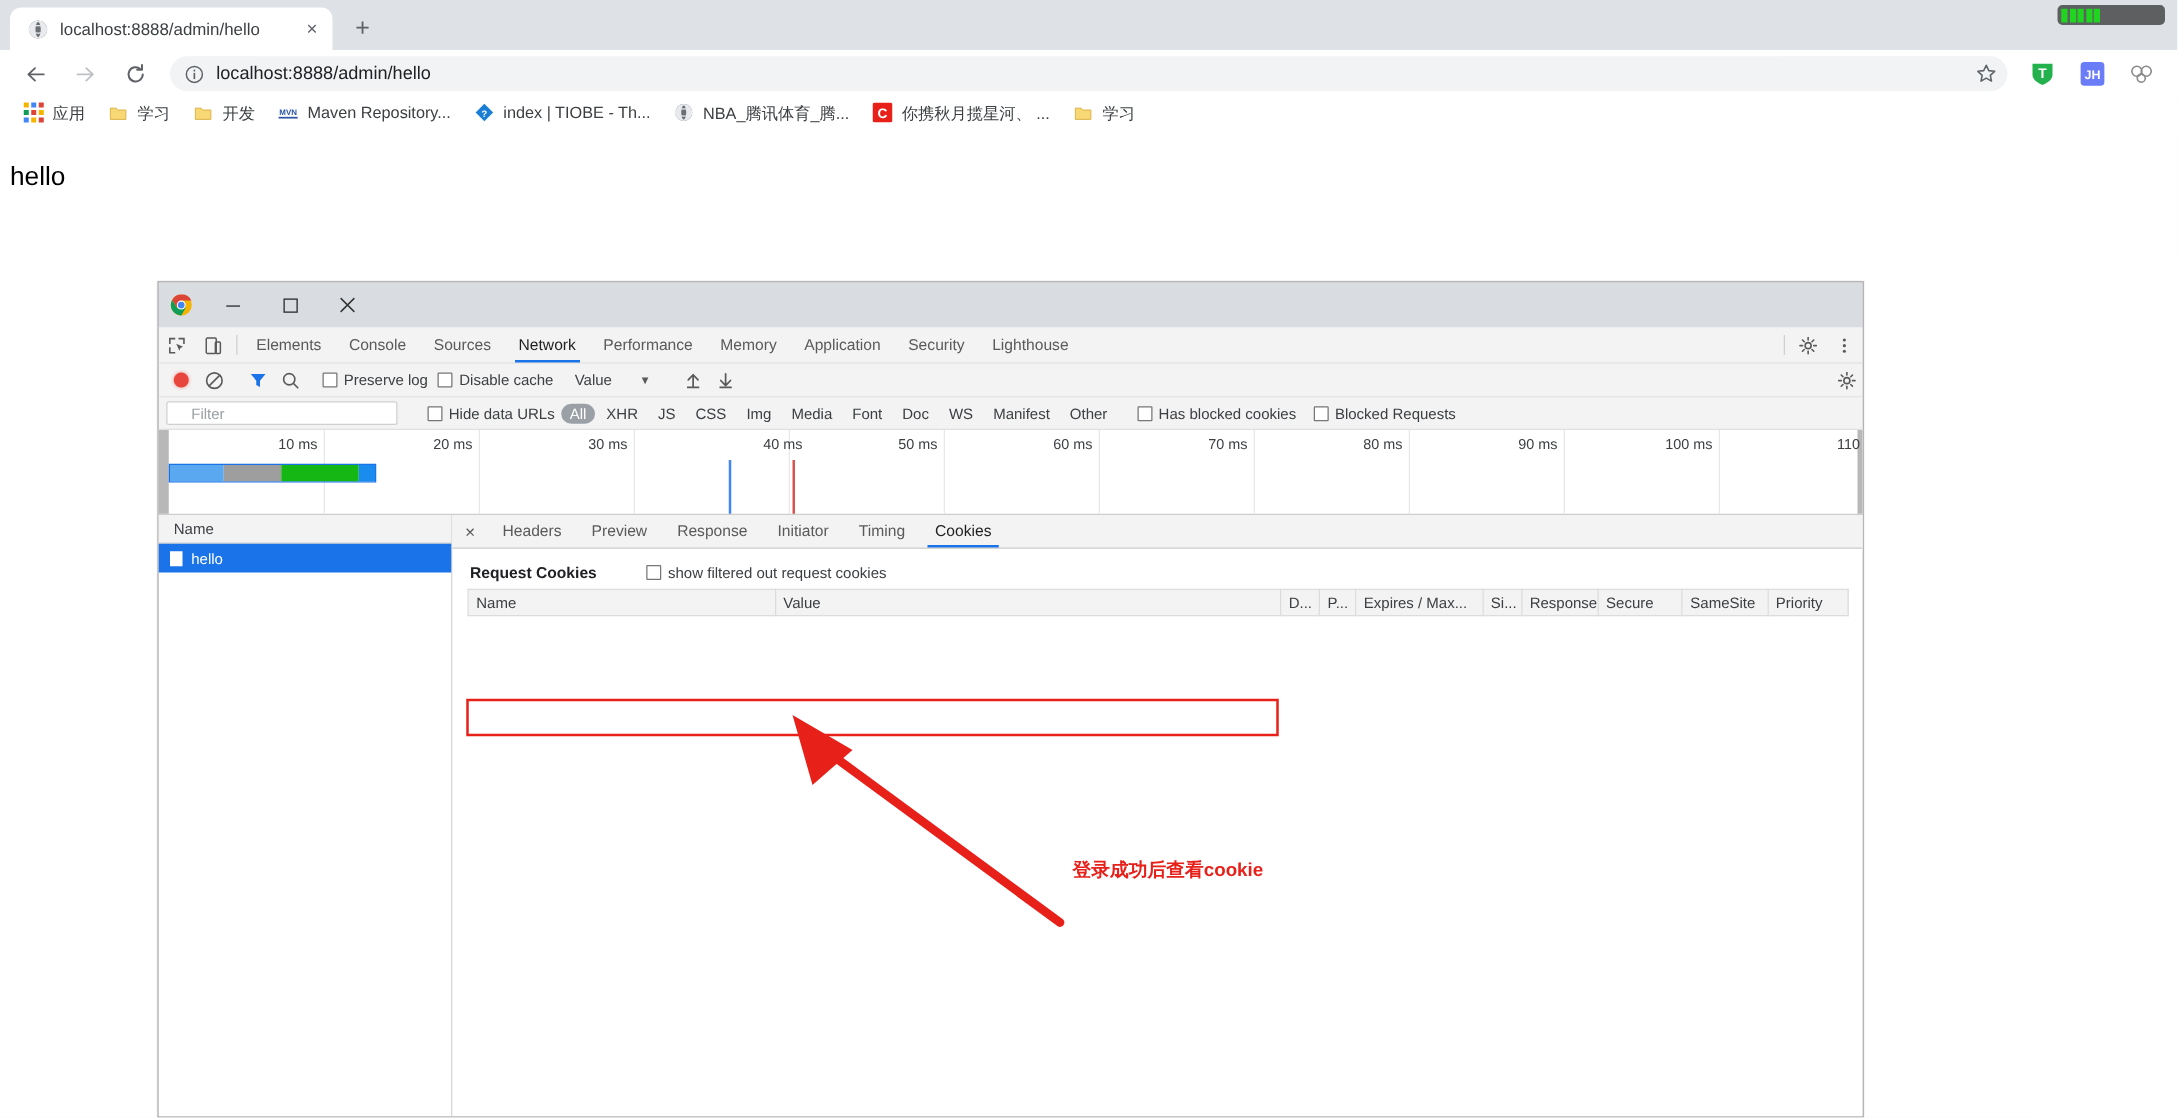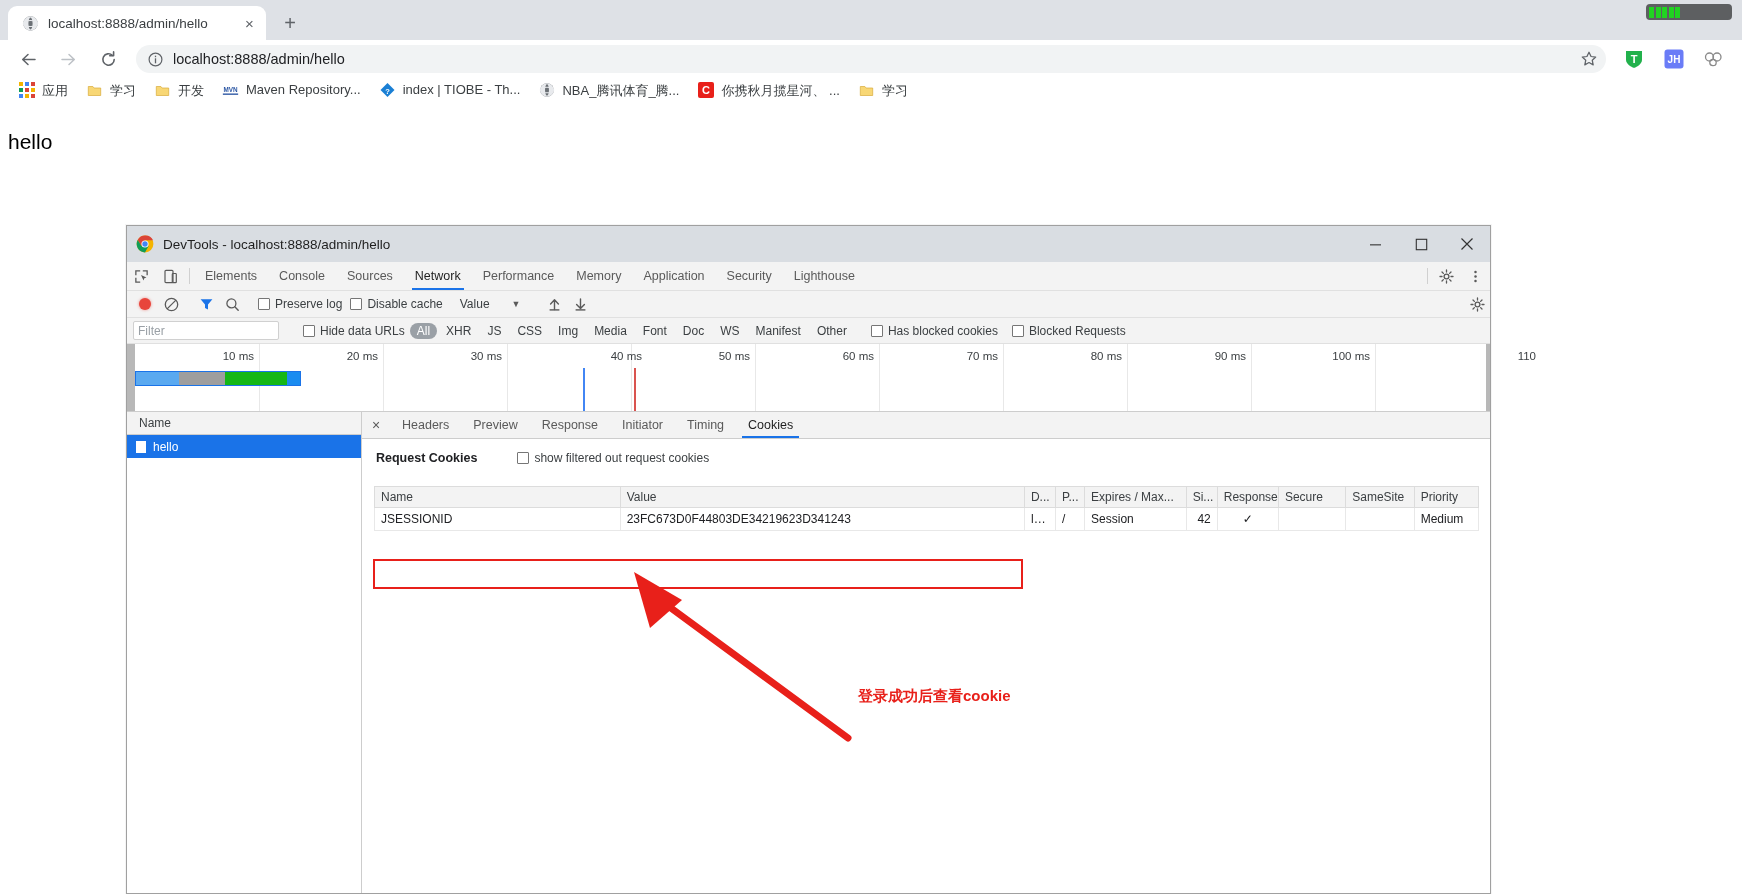--- a/index.html
+++ b/index.html
@@ -466,7 +466,6 @@
           <circle cx="9" cy="9" r="2.7" fill="#4285f4"></circle>
         </svg>
       </span>
-      <span class="dt-title">DevTools - localhost:8888/admin/hello</span>
       <span class="dt-wbtn">
         <svg width="13" height="13" viewBox="0 0 13 13">
             <rect x="1" y="6.3" width="11" height="1.1" fill="currentColor"></rect>

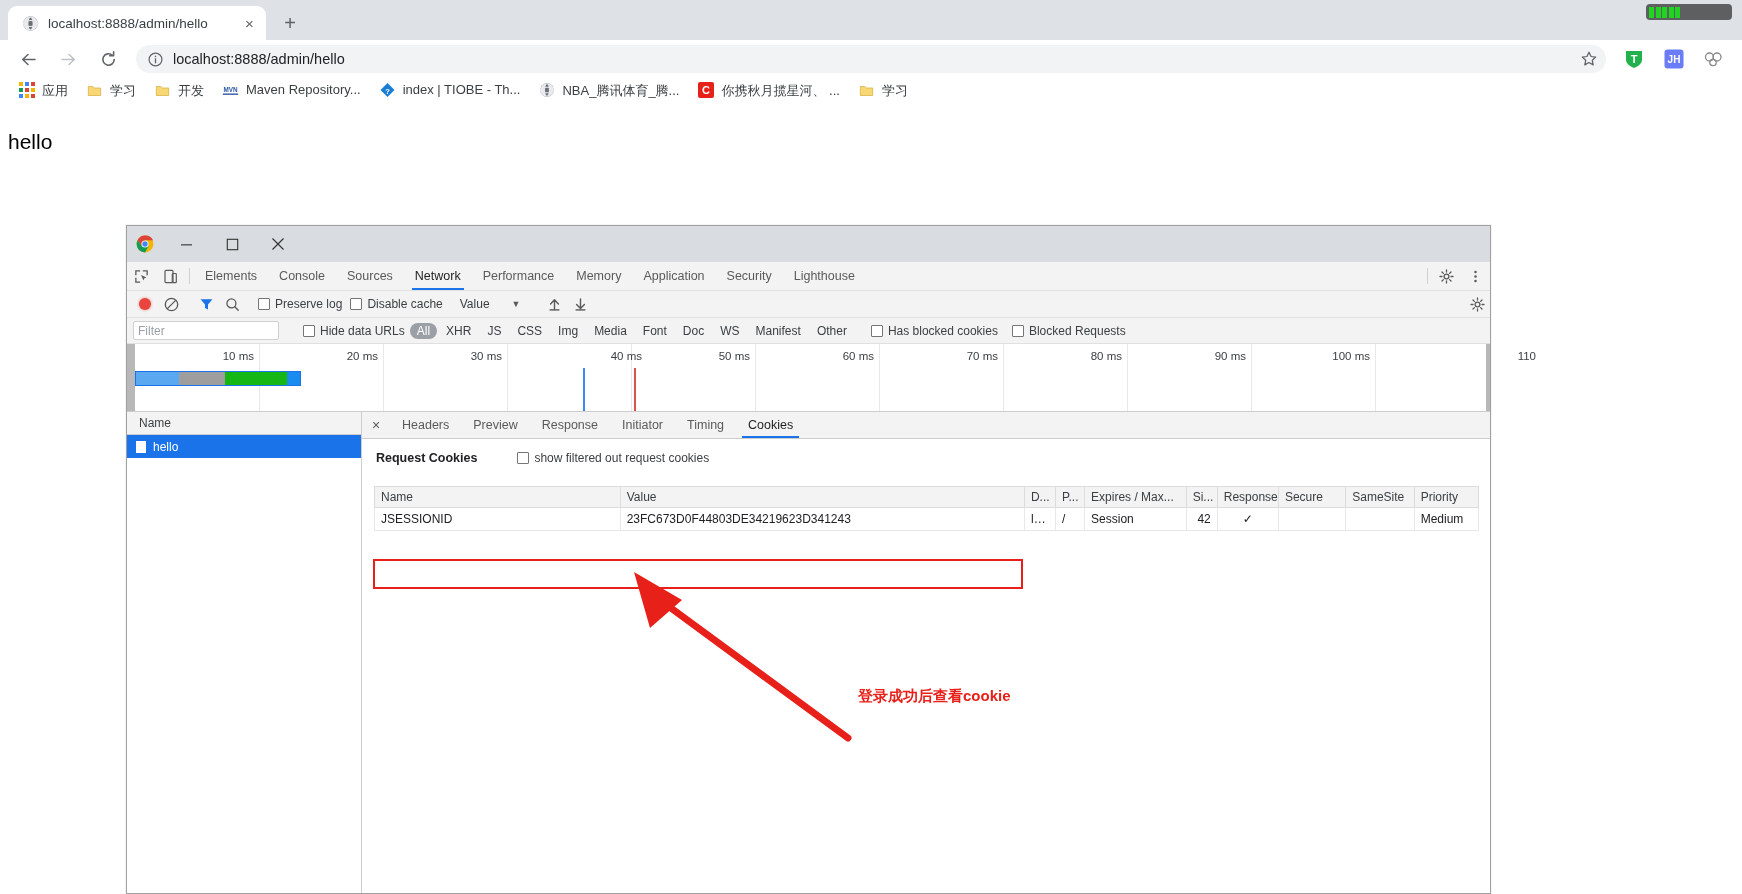--- a/index.html
+++ b/index.html
@@ -173,9 +173,9 @@
     flex: 0 0 26px;
   }
   .filter-input {
-    width: 146px; height: 19px; background: #fff;
+    width: 185px; height: 19px; background: #fff;
     border: 1px solid #d0d0d0; border-radius: 2px;
-    font-size: 12px; color: #9aa0a6; padding: 0 4px;
+    font-size: 12px; color: #9aa0a6; padding: 0 19px;
     display: flex; align-items: center;
   }
   .ftype {

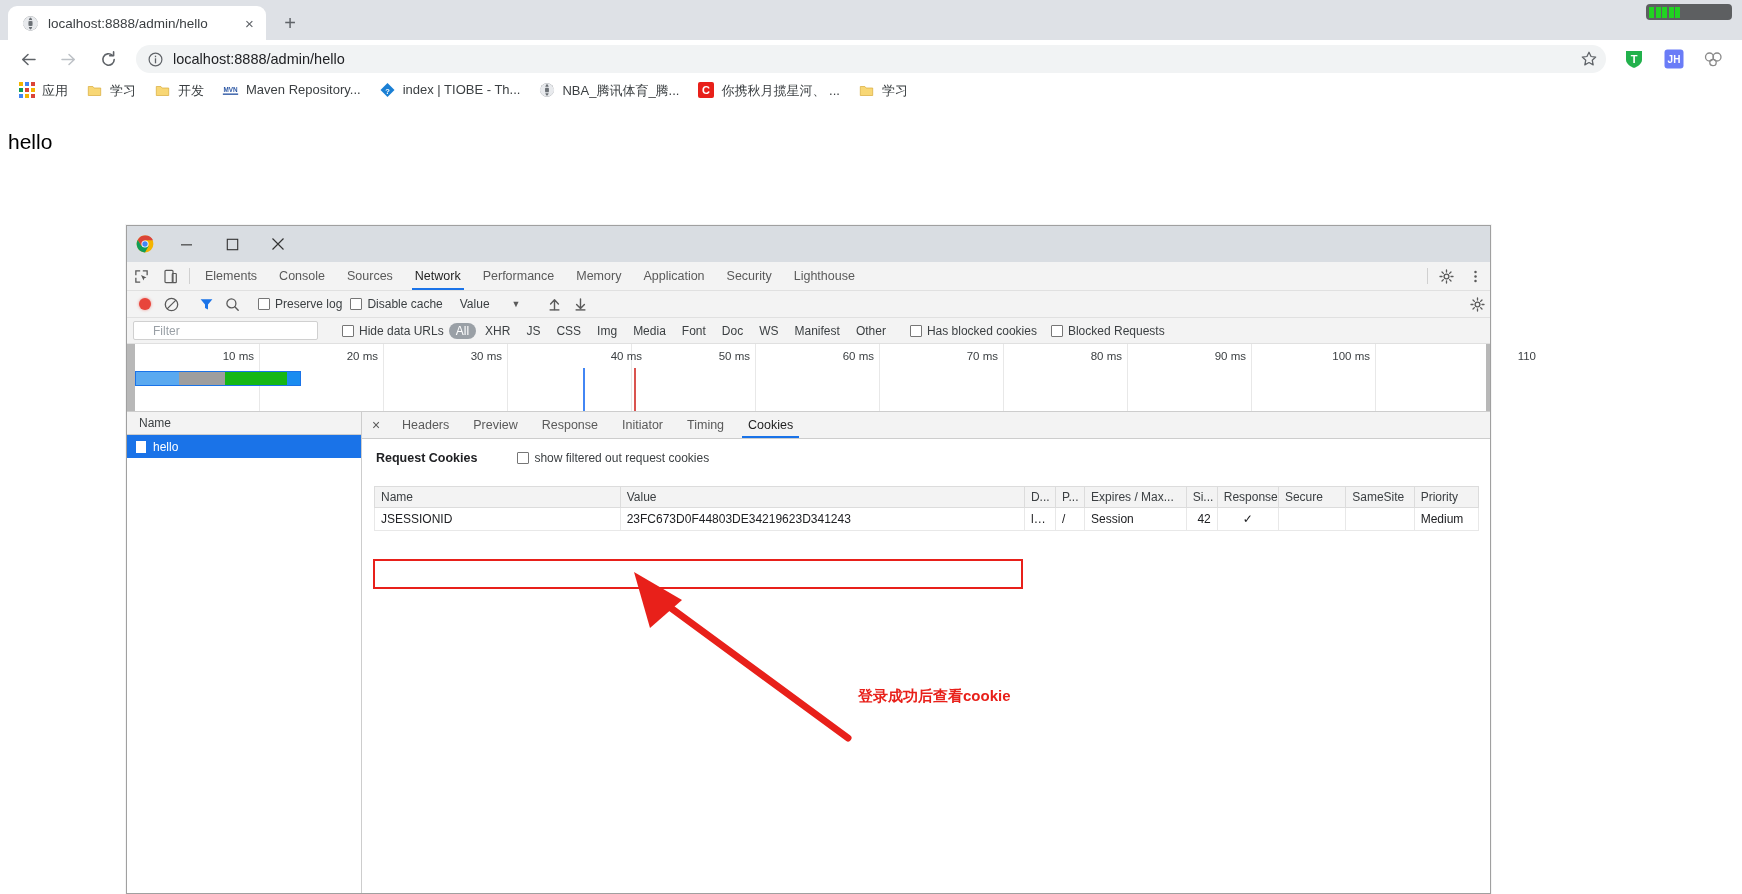--- a/index.html
+++ b/index.html
@@ -634,7 +634,7 @@
         <span class="ov-label" style="left:992px">80 ms</span>
         <span class="ov-label" style="left:1116px">90 ms</span>
         <span class="ov-label" style="left:1240px">100 ms</span>
-        <span class="ov-label" style="left:1406px">110</span>
+        <span class="ov-label" style="left:1358px">110</span>
         <span class="ov-bar" style="left:0px">
           <i style="width:43px;background:#5aa9f0"></i>
           <i style="width:46px;background:#9e9e9e"></i>

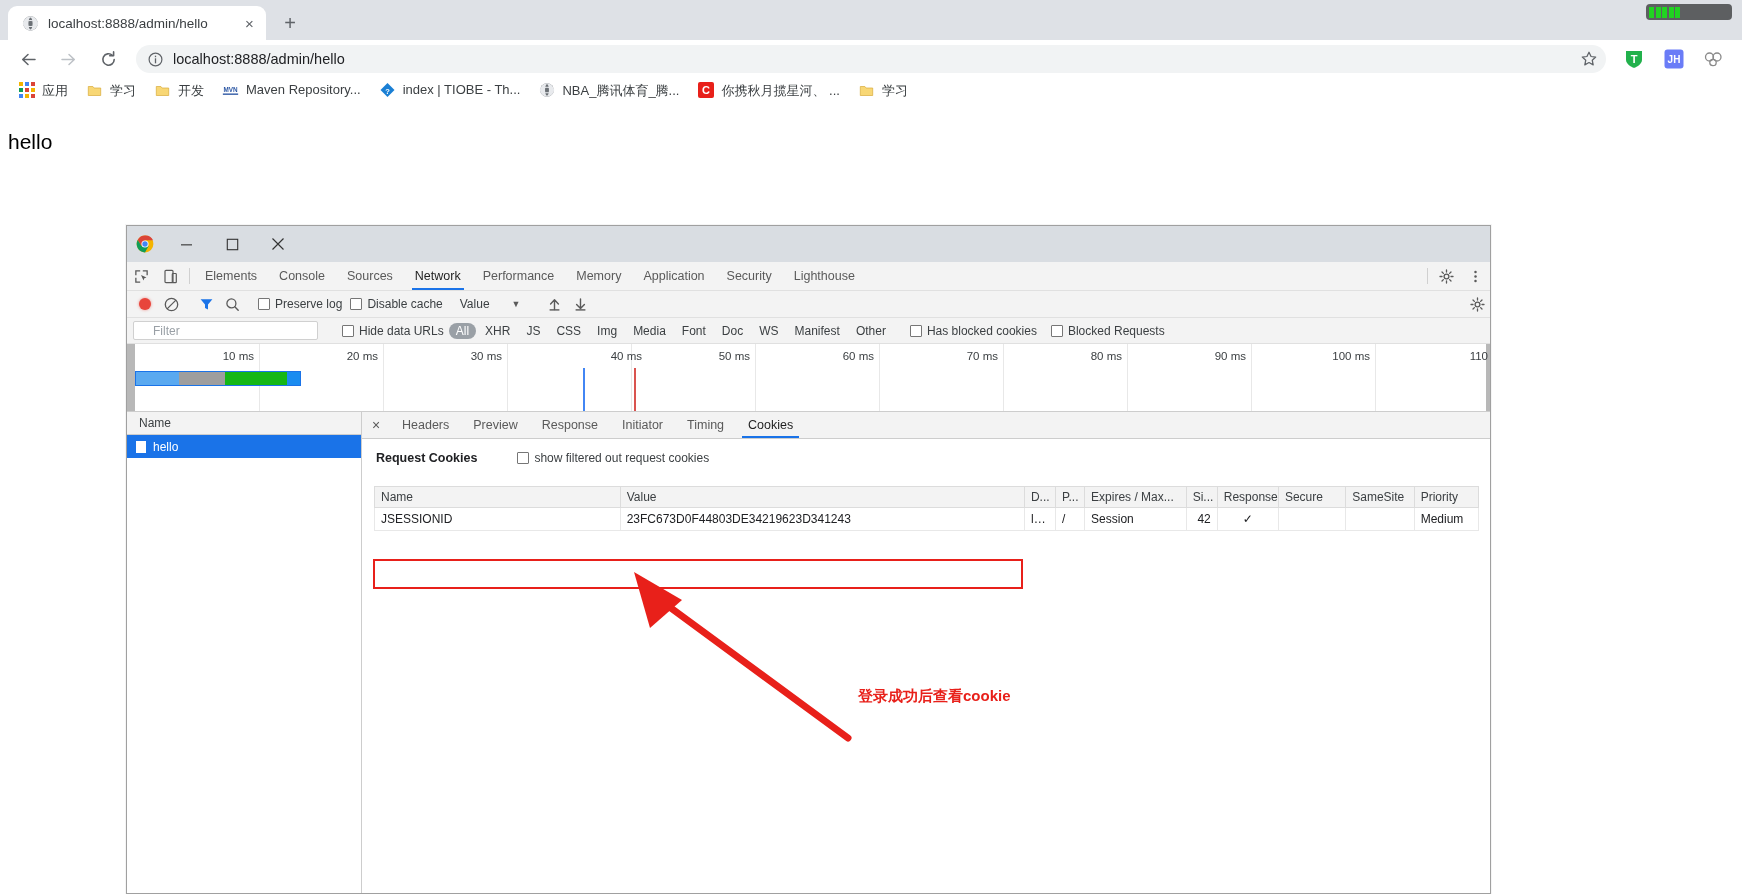--- a/index.html
+++ b/index.html
@@ -244,7 +244,7 @@
   .cookies-pane { flex: 1; overflow: hidden; position: relative;
                   padding: 12px 0 0 0; }
   .ck-head { display: flex; align-items: center; padding-left: 14px;
-             margin-bottom: 21px; text-align: center; }
+             margin-bottom: 6px; text-align: center; }
   .ck-title { font-size: 12.5px; font-weight: bold; color: #202124;
               margin-right: 36px; }
 

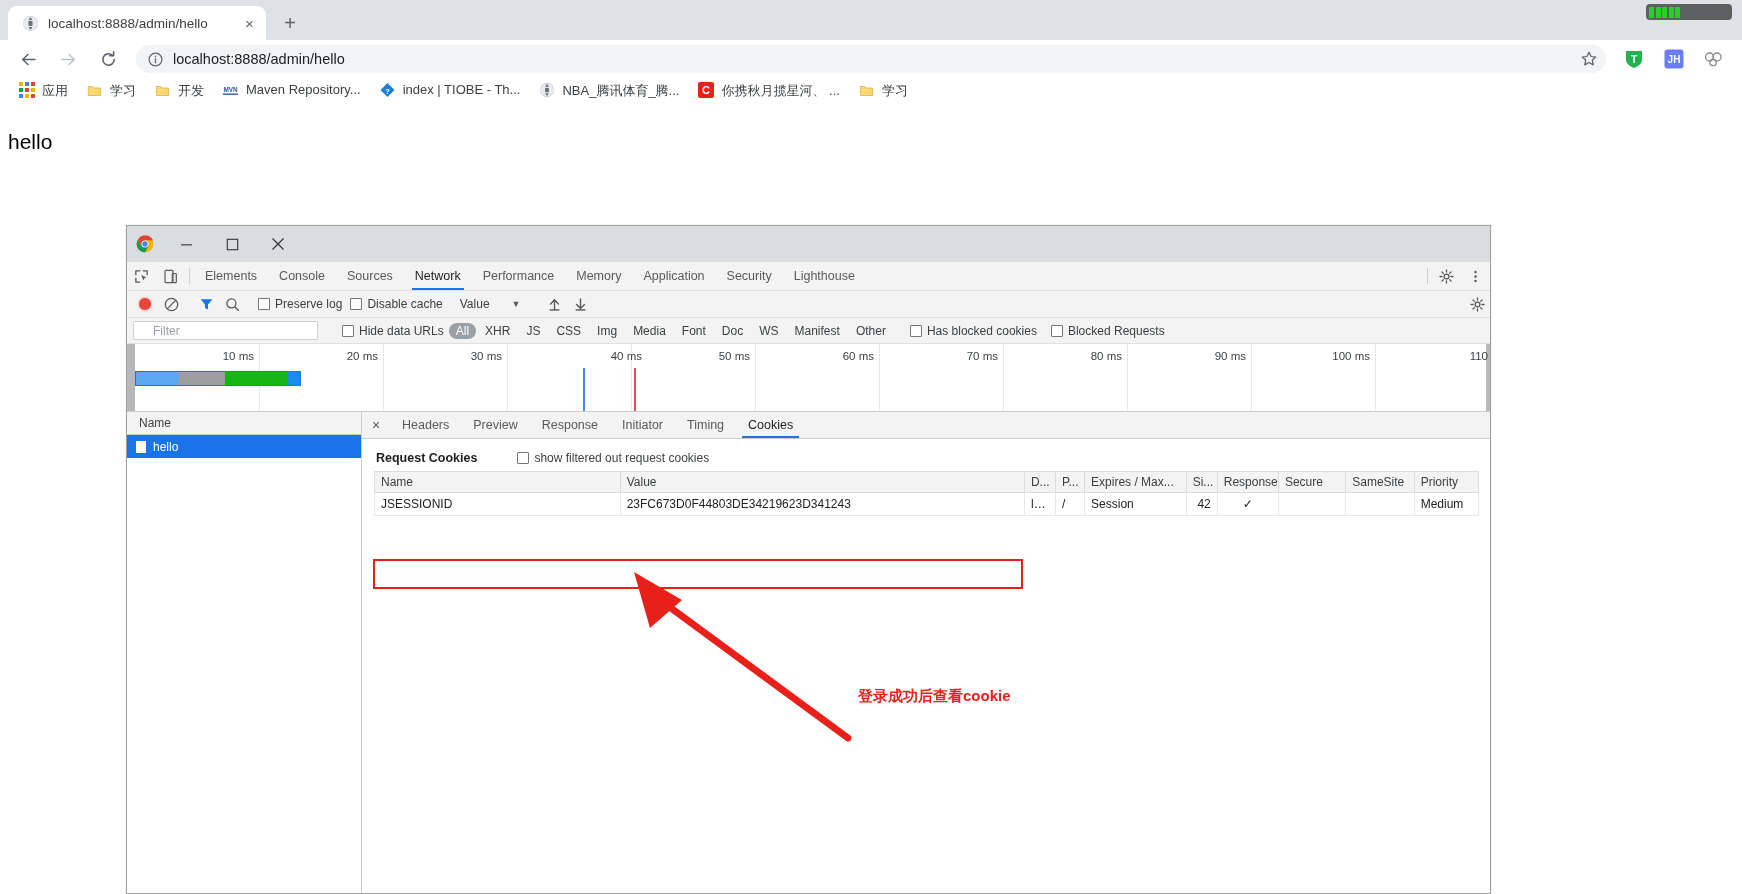--- a/index.html
+++ b/index.html
@@ -693,18 +693,6 @@
               </tr>
             </thead>
             <tbody>
-              <tr>
-                <td class="c-name">JSESSIONID</td>
-                <td class="c-value">23FC673D0F44803DE34219623D341243</td>
-                <td class="c-dom">lo...</td>
-                <td class="c-path">/</td>
-                <td class="c-exp">Session</td>
-                <td class="c-size">42</td>
-                <td class="c-http chk">✓</td>
-                <td class="c-sec chk"></td>
-                <td class="c-ss"></td>
-                <td class="c-pri">Medium</td>
-              </tr>
             </tbody>
           </table>
         </div>

